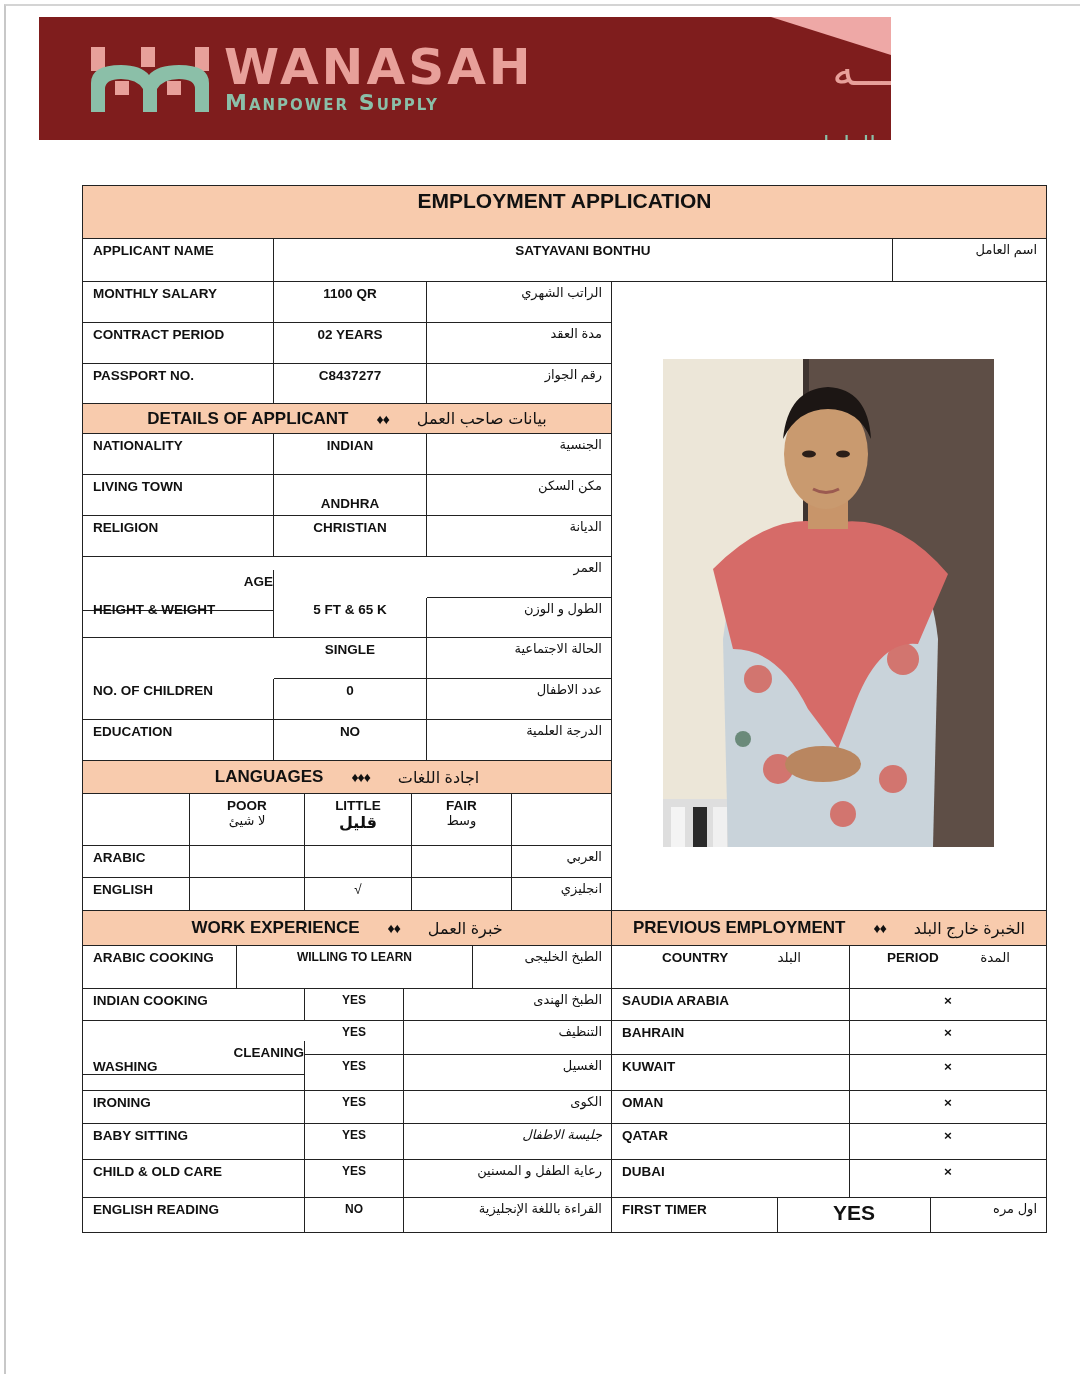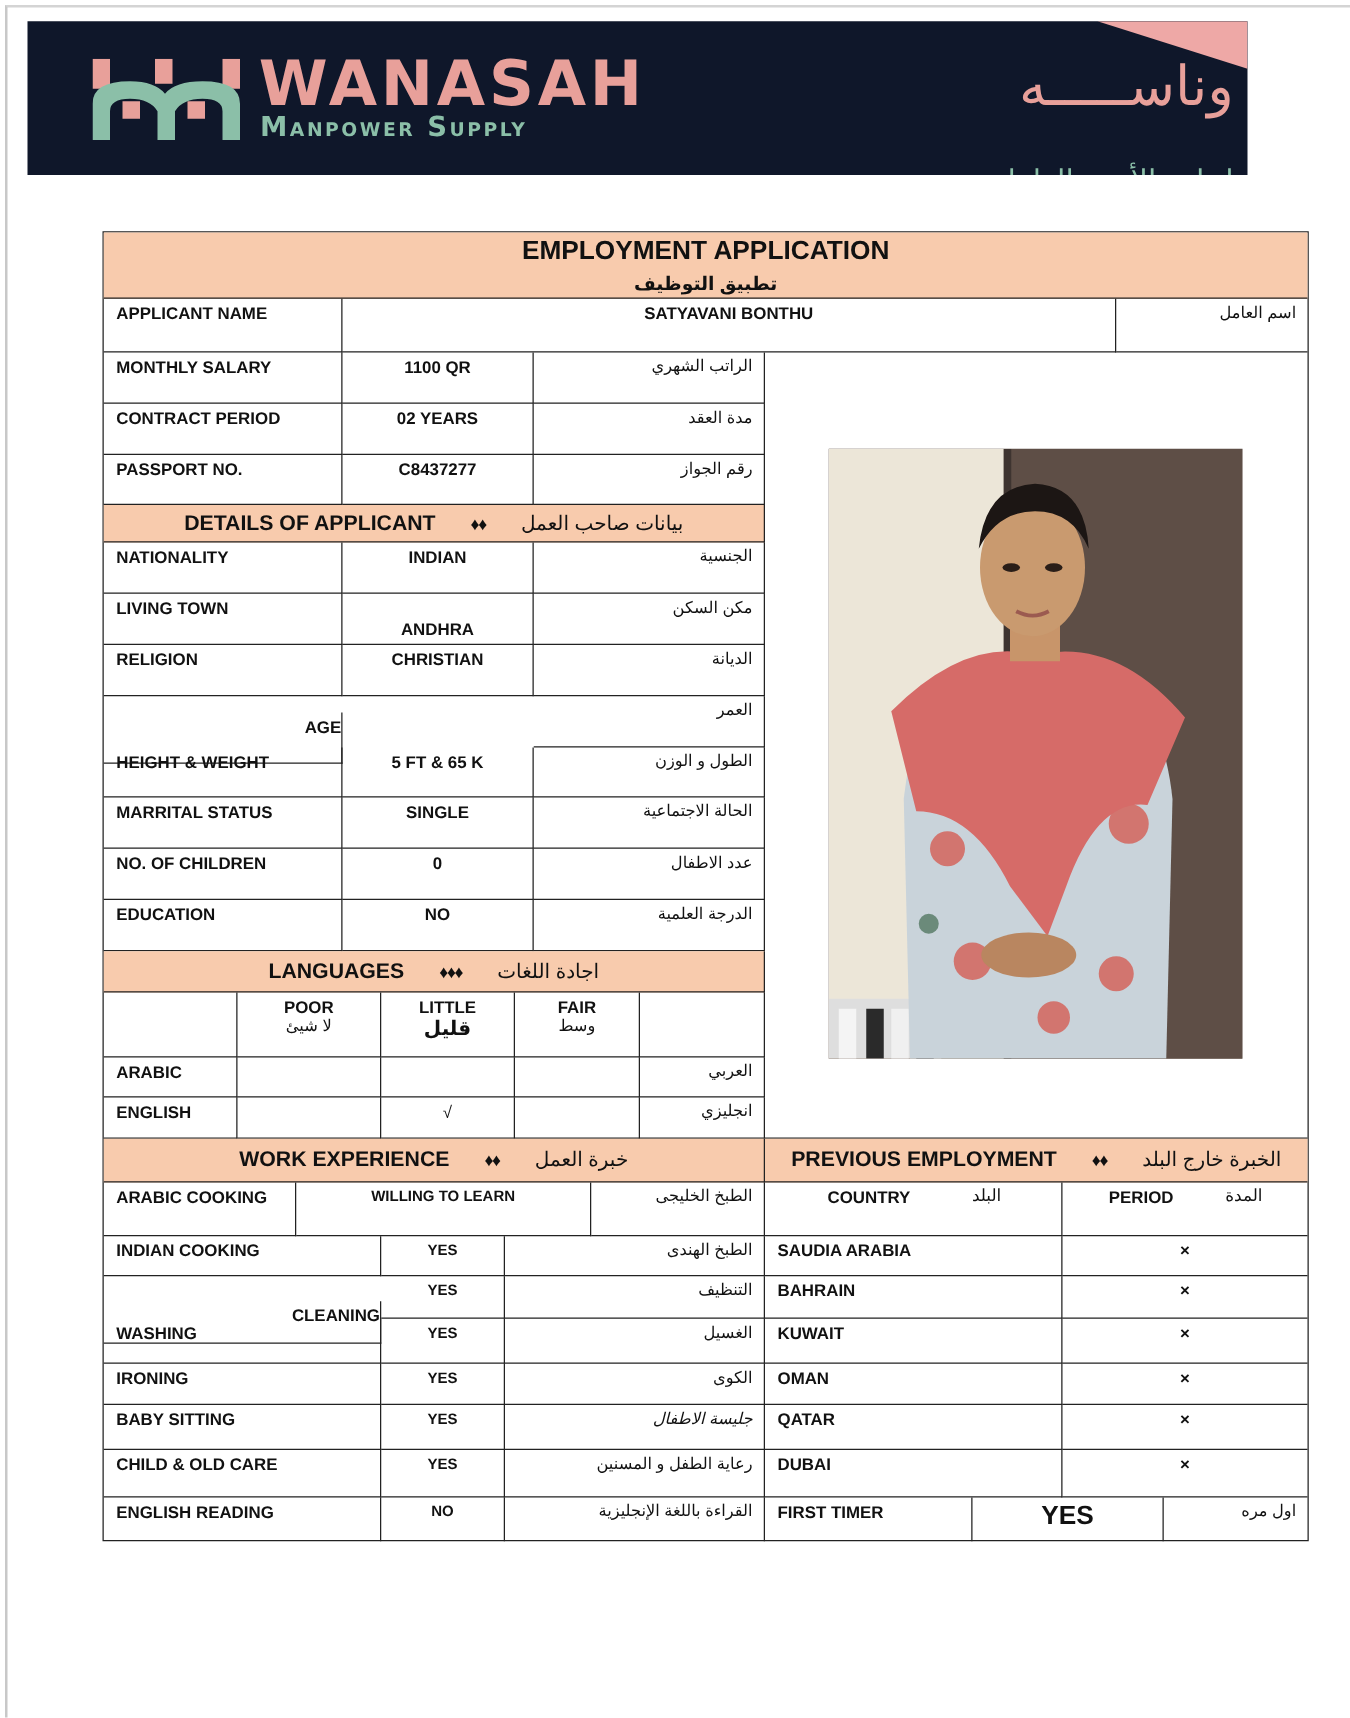--- a/index.html
+++ b/index.html
@@ -13,7 +13,7 @@
   }
   
   .letterhead {
-    position:absolute; left:22px; top:17px; width:976px; height:123px; background:#0f172a;
+    position:absolute; left:39px; top:17px; width:852px; height:123px; background:#7f1d1d;
     overflow:hidden;
   }
   .lh-corner {

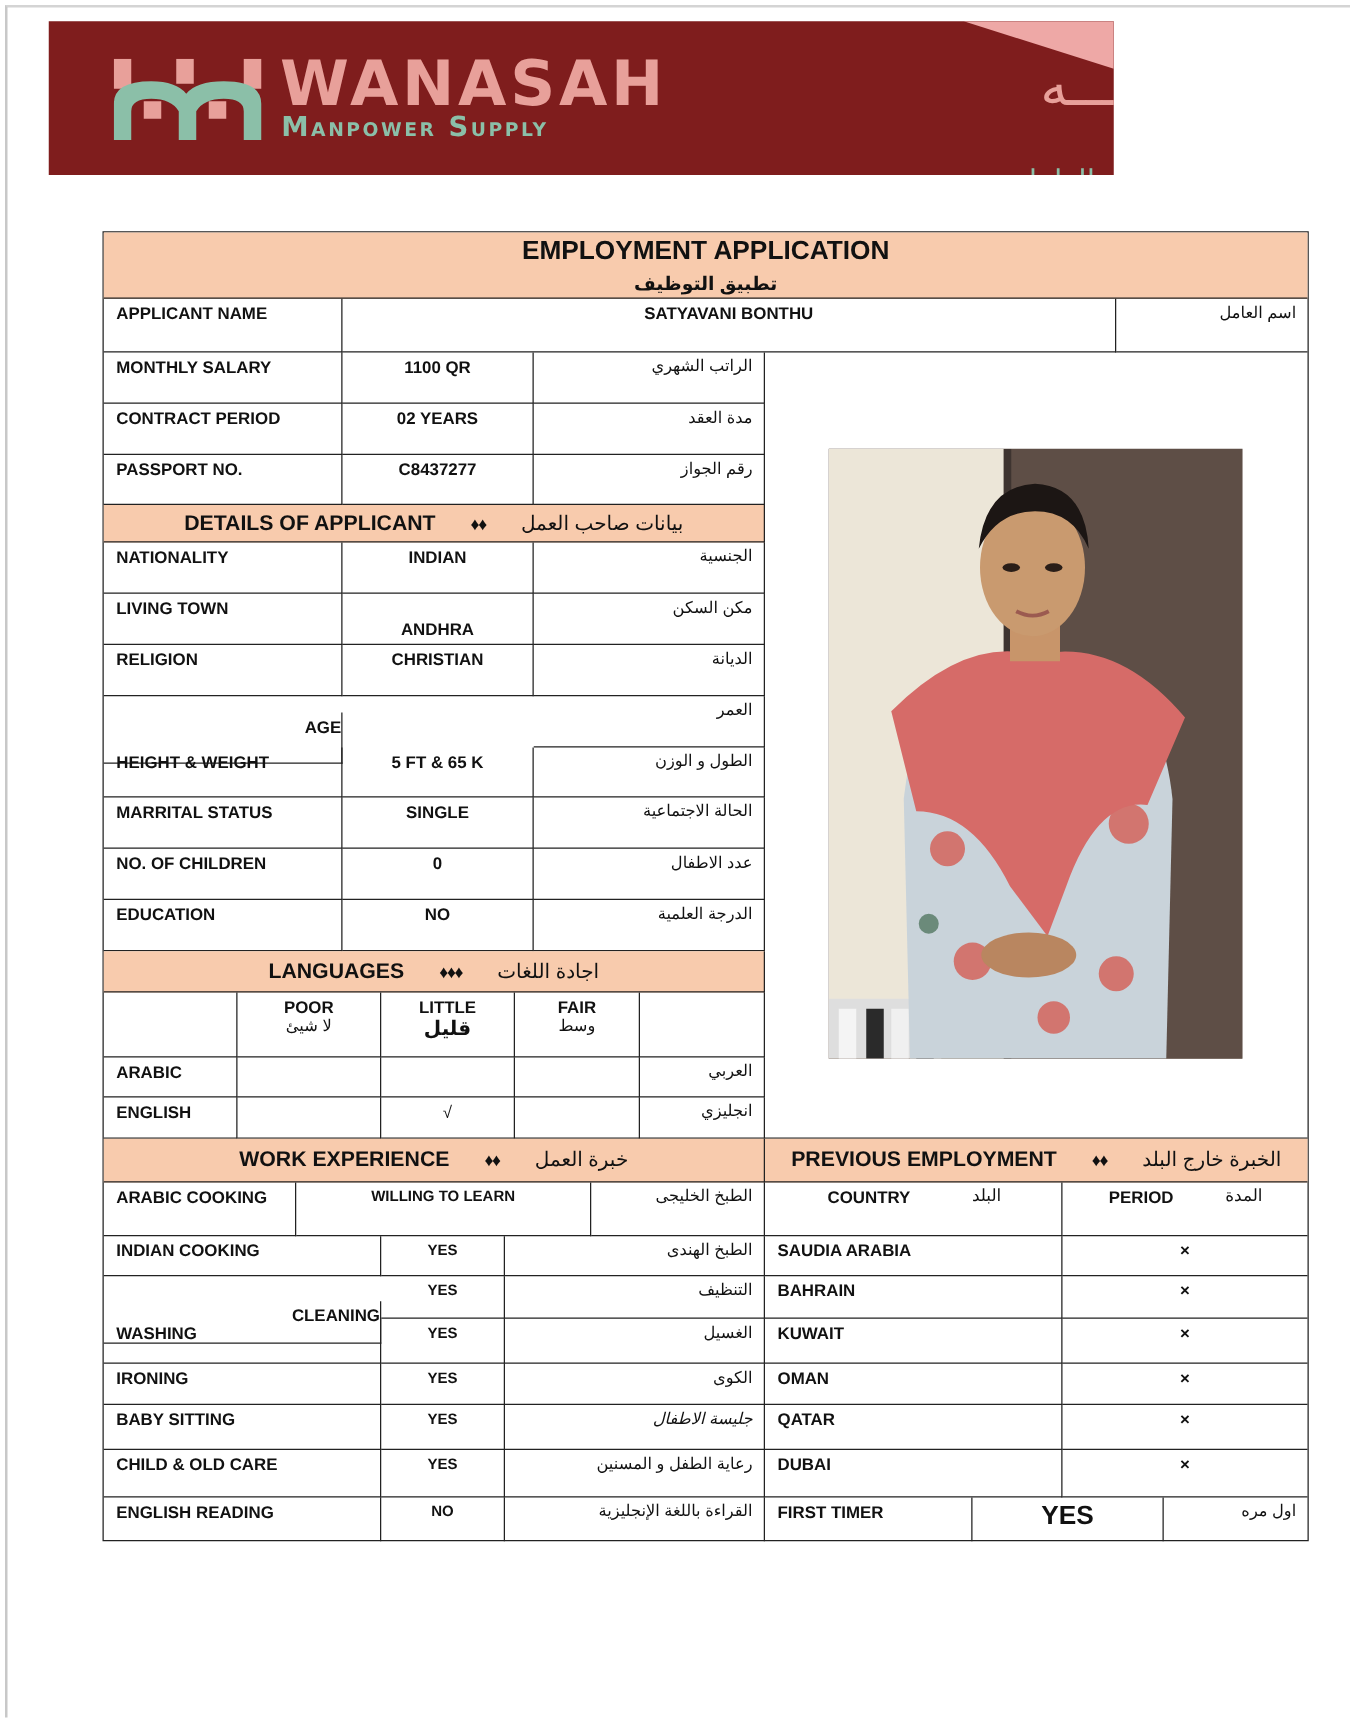--- a/index.html
+++ b/index.html
@@ -82,7 +82,6 @@
 
   <div class="cell peach no-rb" style="left:0;top:0;width:963px;height:53px;">
     <div class="title-main">EMPLOYMENT APPLICATION</div>
-    <div class="title-ar">تطبيق التوظيف</div>
   </div>
 
   <div class="cell lbl" style="left:0;top:53px;width:191px;height:43px;">APPLICANT NAME</div>

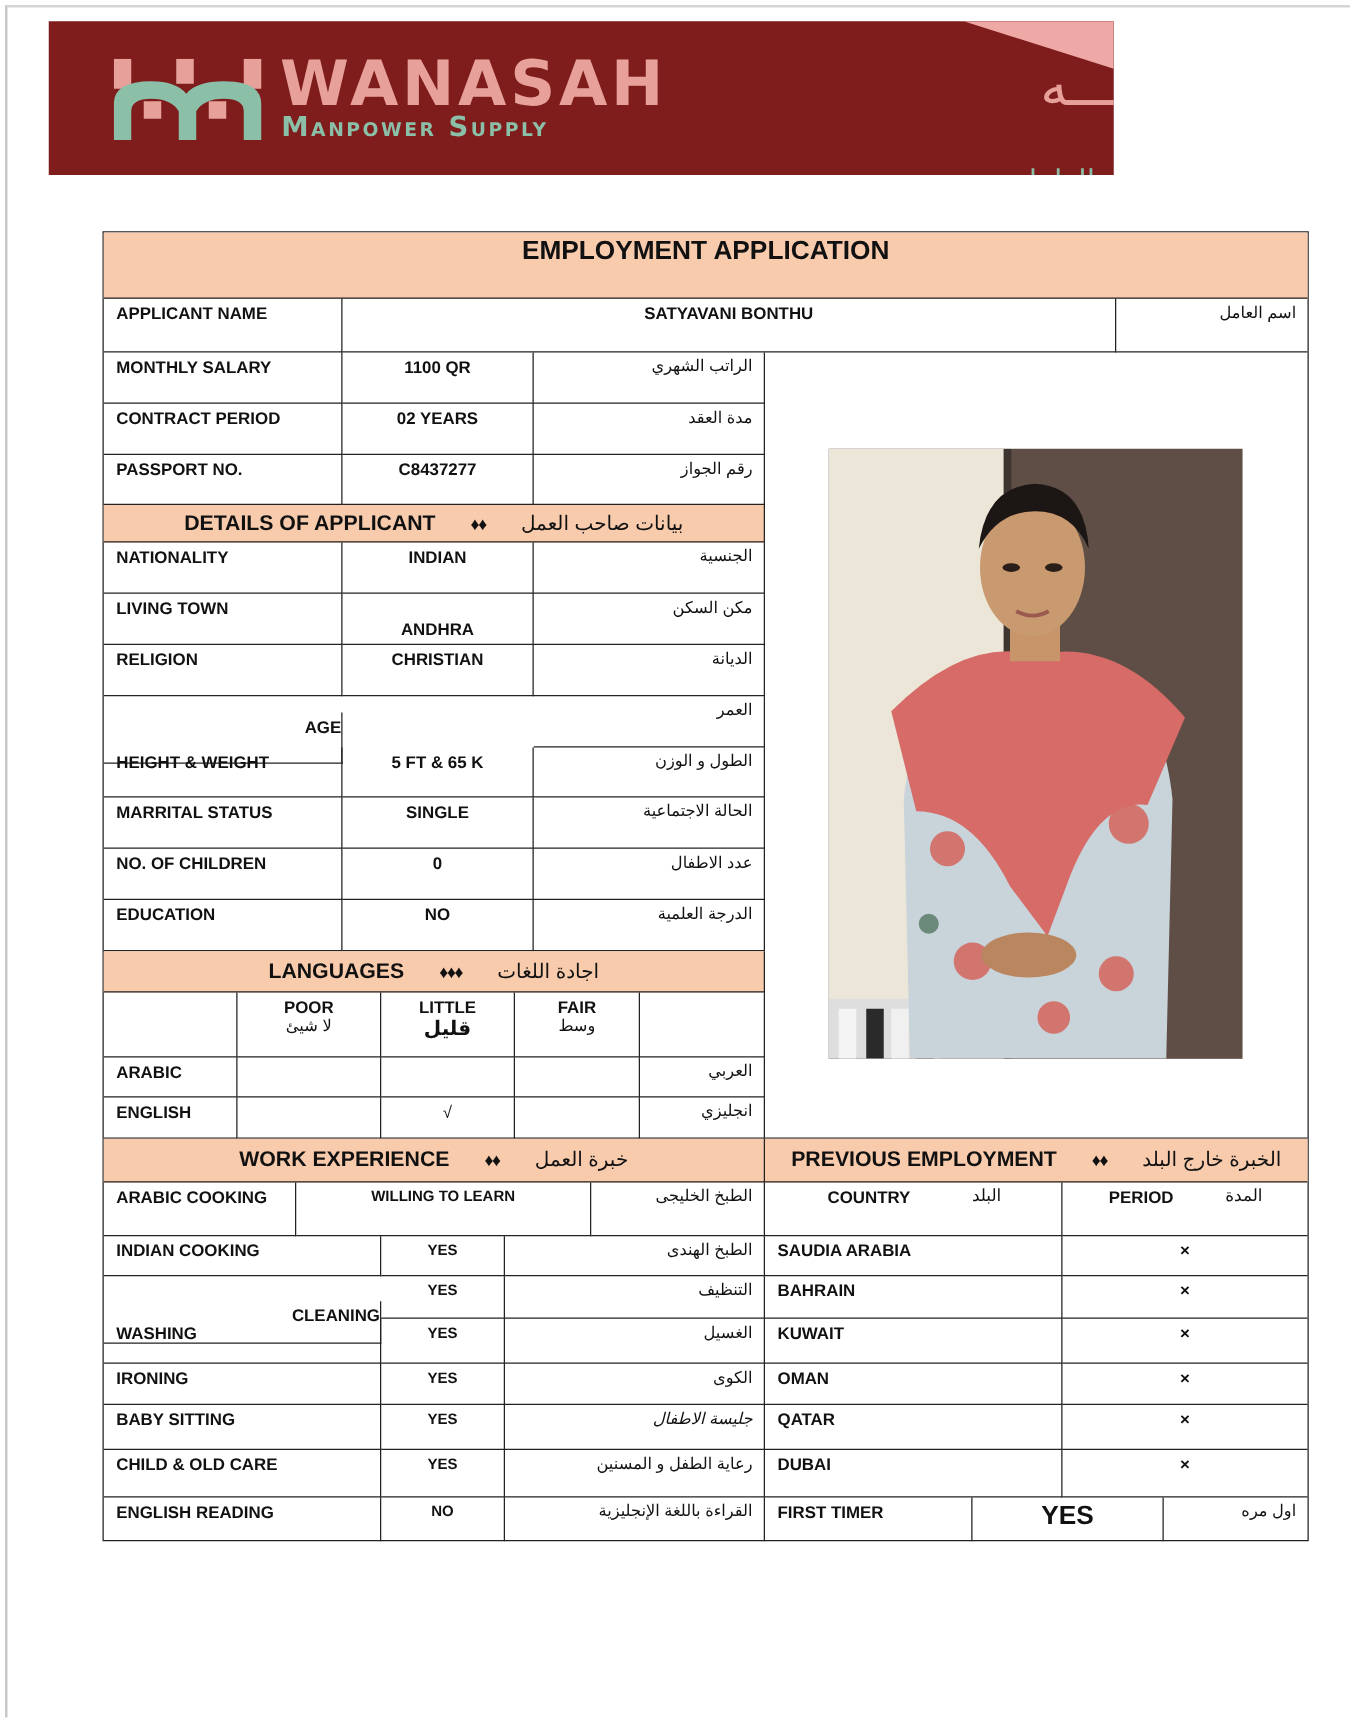--- a/index.html
+++ b/index.html
@@ -125,7 +125,6 @@
   <div class="cell val" style="left:191px;top:412px;width:153px;height:40px;">5 FT &amp; 65 K</div>
   <div class="cell ar" style="left:344px;top:412px;width:185px;height:40px;">الطول و الوزن</div>
 
-  <div class="cell lbl" style="left:0;top:452px;width:191px;height:41px;">MARRITAL STATUS</div>
   <div class="cell val" style="left:191px;top:452px;width:153px;height:41px;">SINGLE</div>
   <div class="cell ar" style="left:344px;top:452px;width:185px;height:41px;">الحالة الاجتماعية</div>
 

